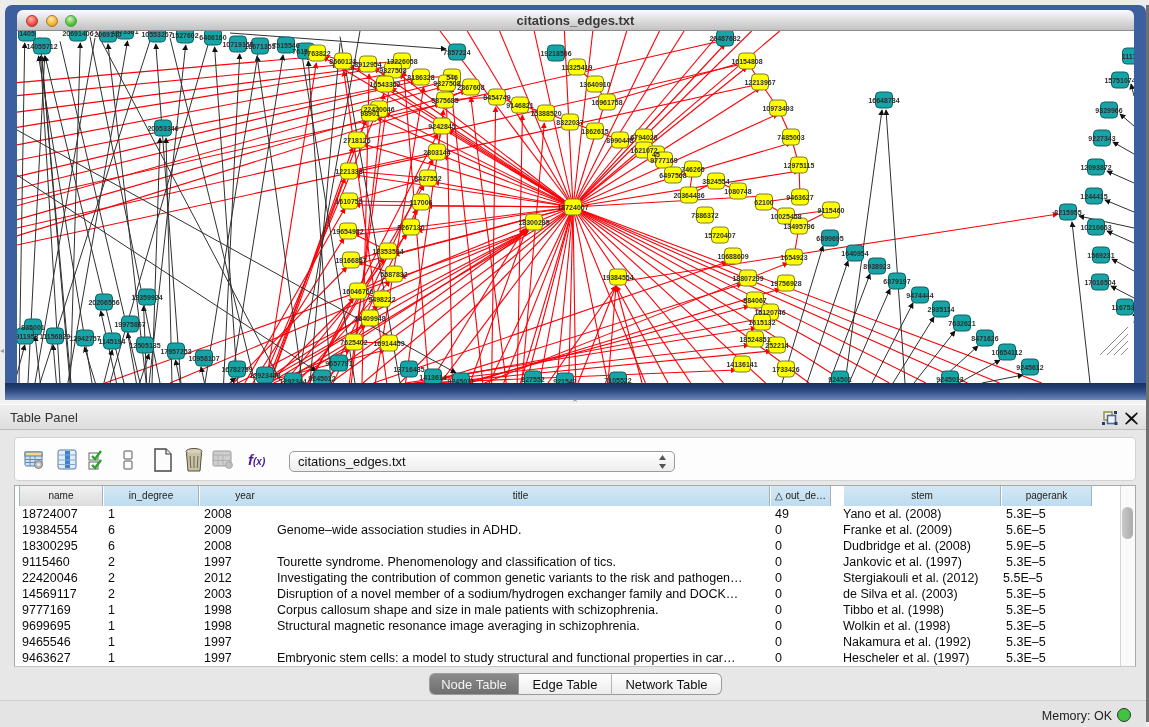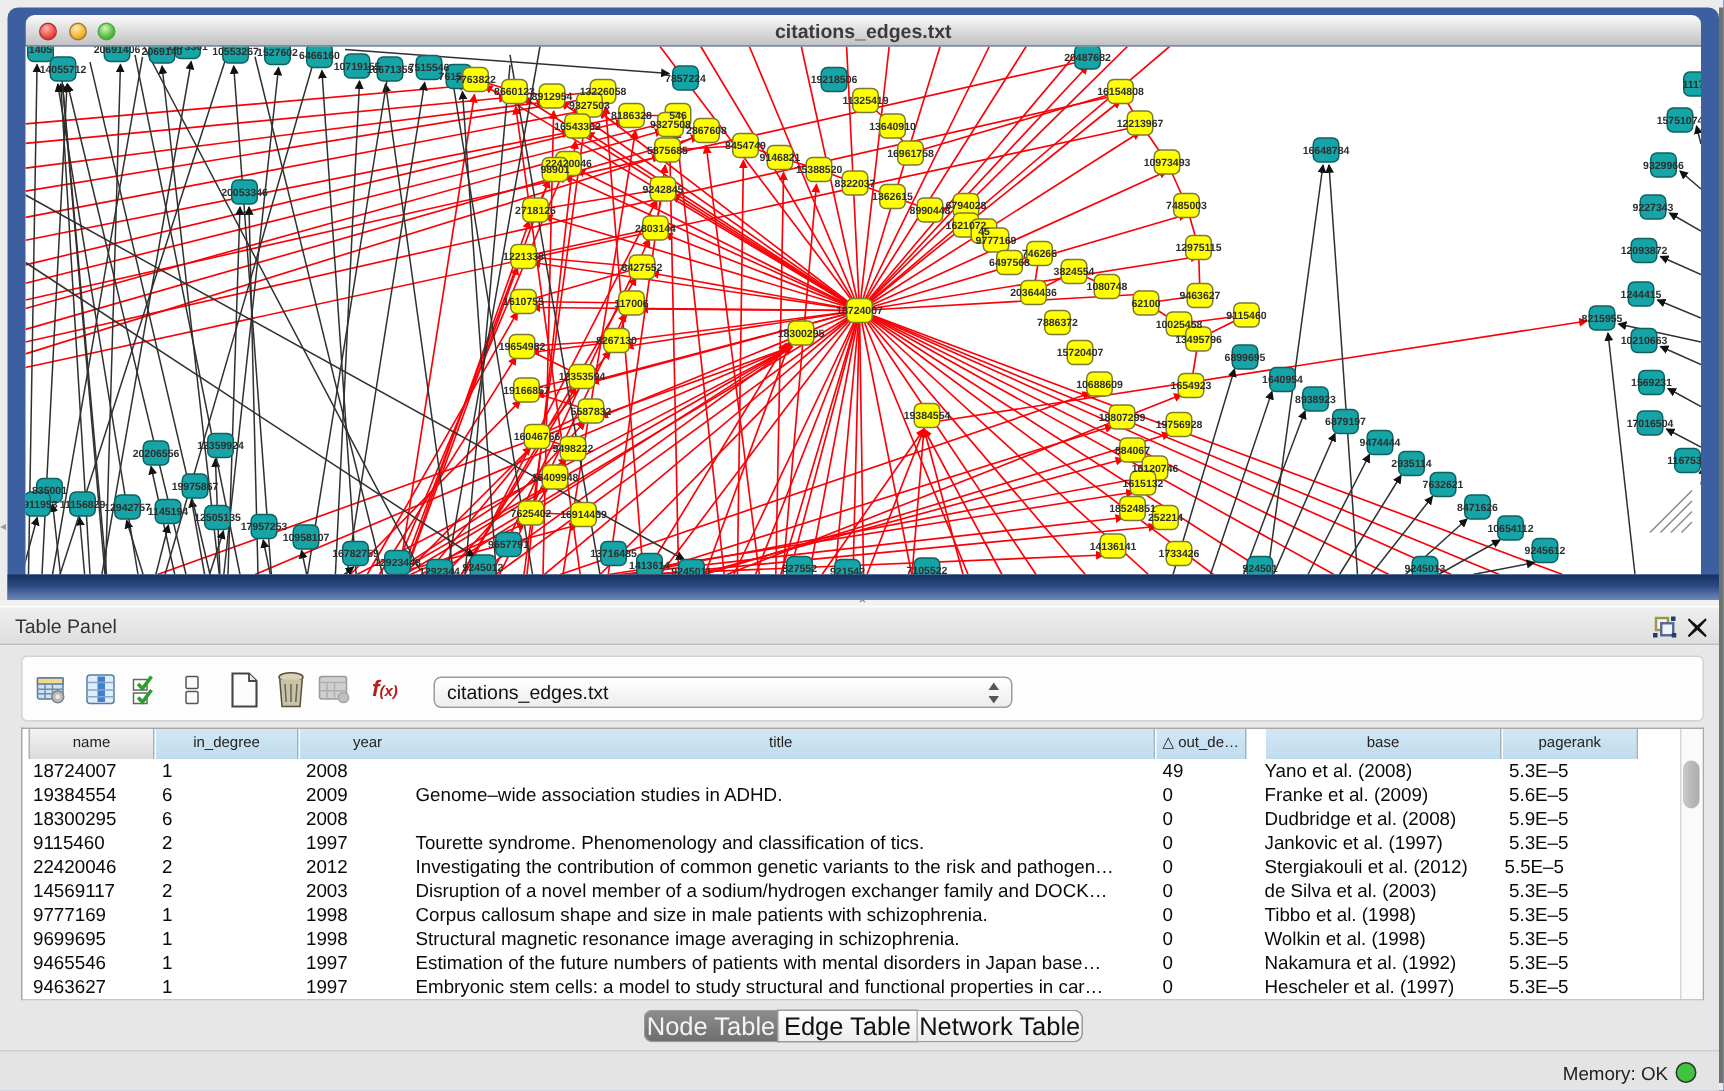--- a/index.html
+++ b/index.html
@@ -654,7 +654,7 @@
  <path d="M1 5H19 M6 5V16 M11 5V16 M1 10.5H19" stroke="#b0b0b0" fill="none"></path>
  <circle cx="17" cy="15" r="3.4" fill="#c0c0c0" stroke="#a8a8a8"></circle>
 </svg>
-<div class="abs" style="left:248px;top:451px;font-size:15px;color:#b91c1c"><i><b>f</b></i><span style="font-size:10px;font-style:italic;font-weight:bold">(x)</span></div>
+<div class="abs" style="left:248px;top:451px;font-size:15px;color:#4c1d95"><i><b>f</b></i><span style="font-size:10px;font-style:italic;font-weight:bold">(x)</span></div>
 <div class="abs" id="combo">citations_edges.txt
  <svg class="abs" style="right:7px;top:3px" width="9" height="14" viewBox="0 0 9 14">
  <path d="M4.5 0 L8 5 H1 z" fill="#555"></path>

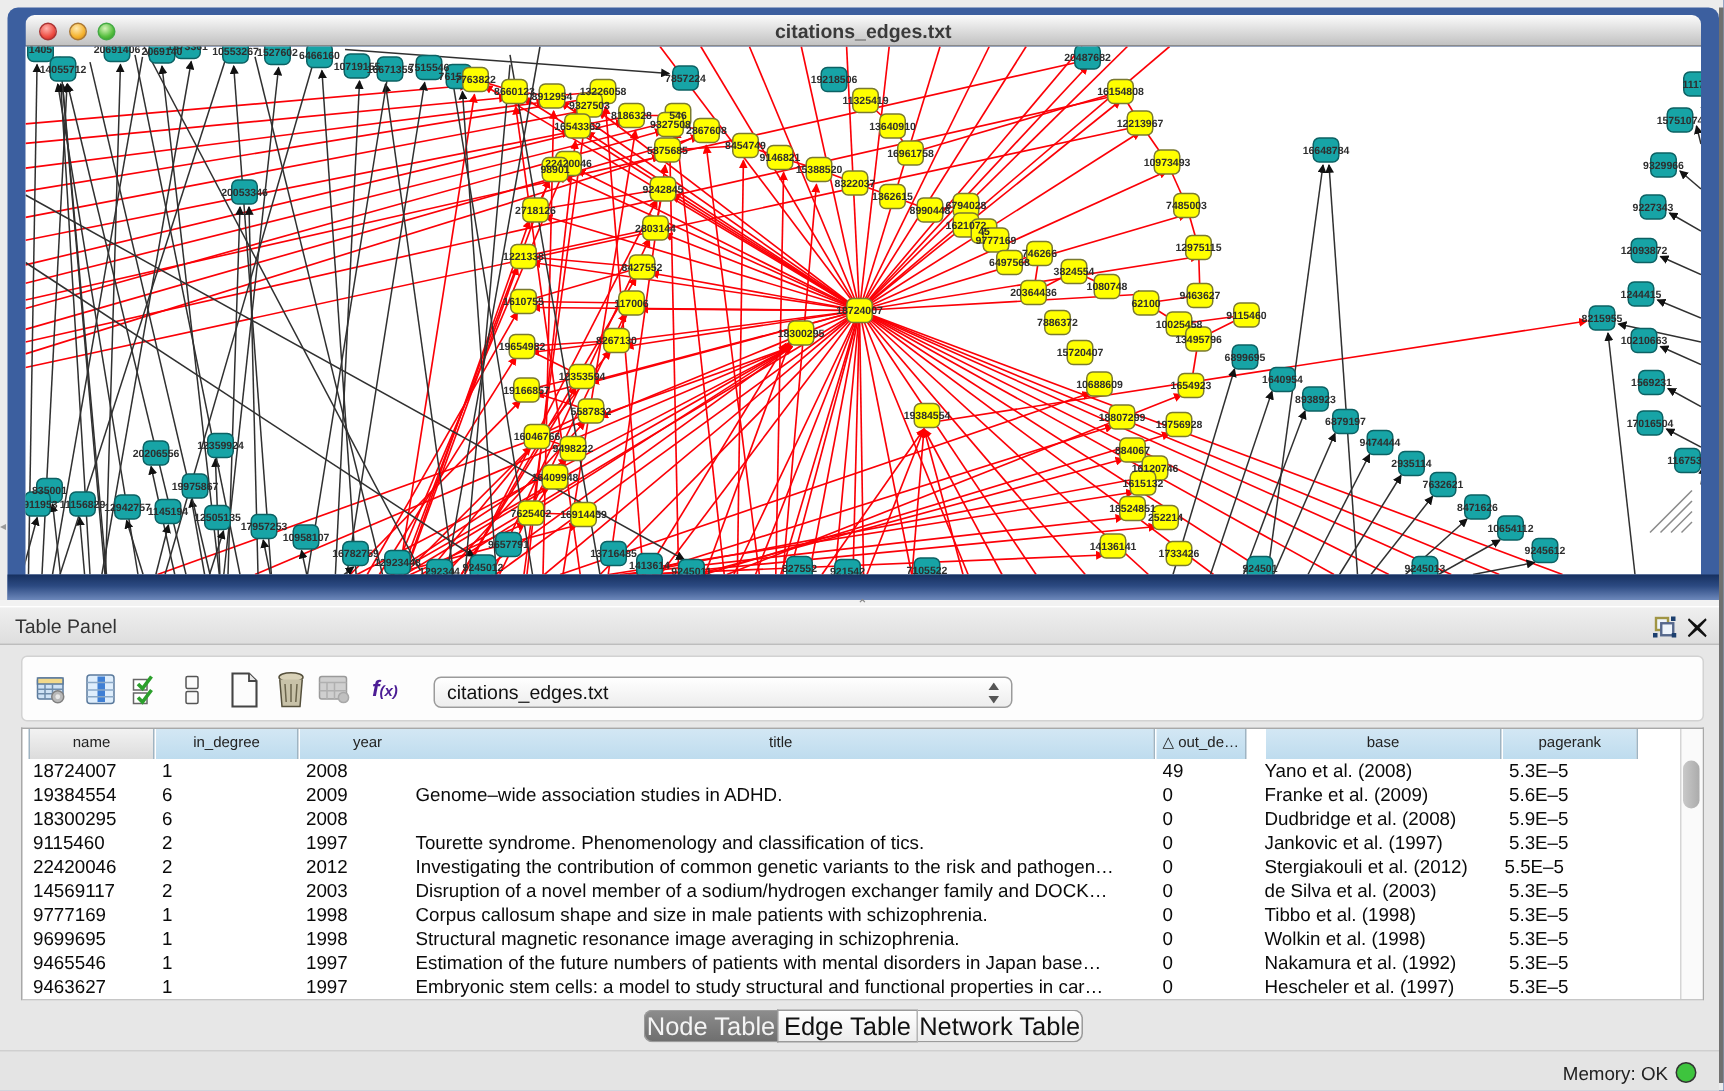--- a/index.html
+++ b/index.html
@@ -667,7 +667,7 @@
 <div class="hcell" style="left:200px;width:91px">year</div>
 <div class="hcell" style="left:272px;width:498px">title</div>
 <div class="hcell" style="left:771px;width:60px">△ out_de…</div>
-<div class="hcell" style="left:844px;width:157px">base</div>
+<div class="hcell" style="left:844px;width:157px">stem</div>
 <div class="hcell" style="left:1002px;width:90px">pagerank</div>
 <div class="trow" style="top:507px">
 <span style="left:22px">18724007</span>

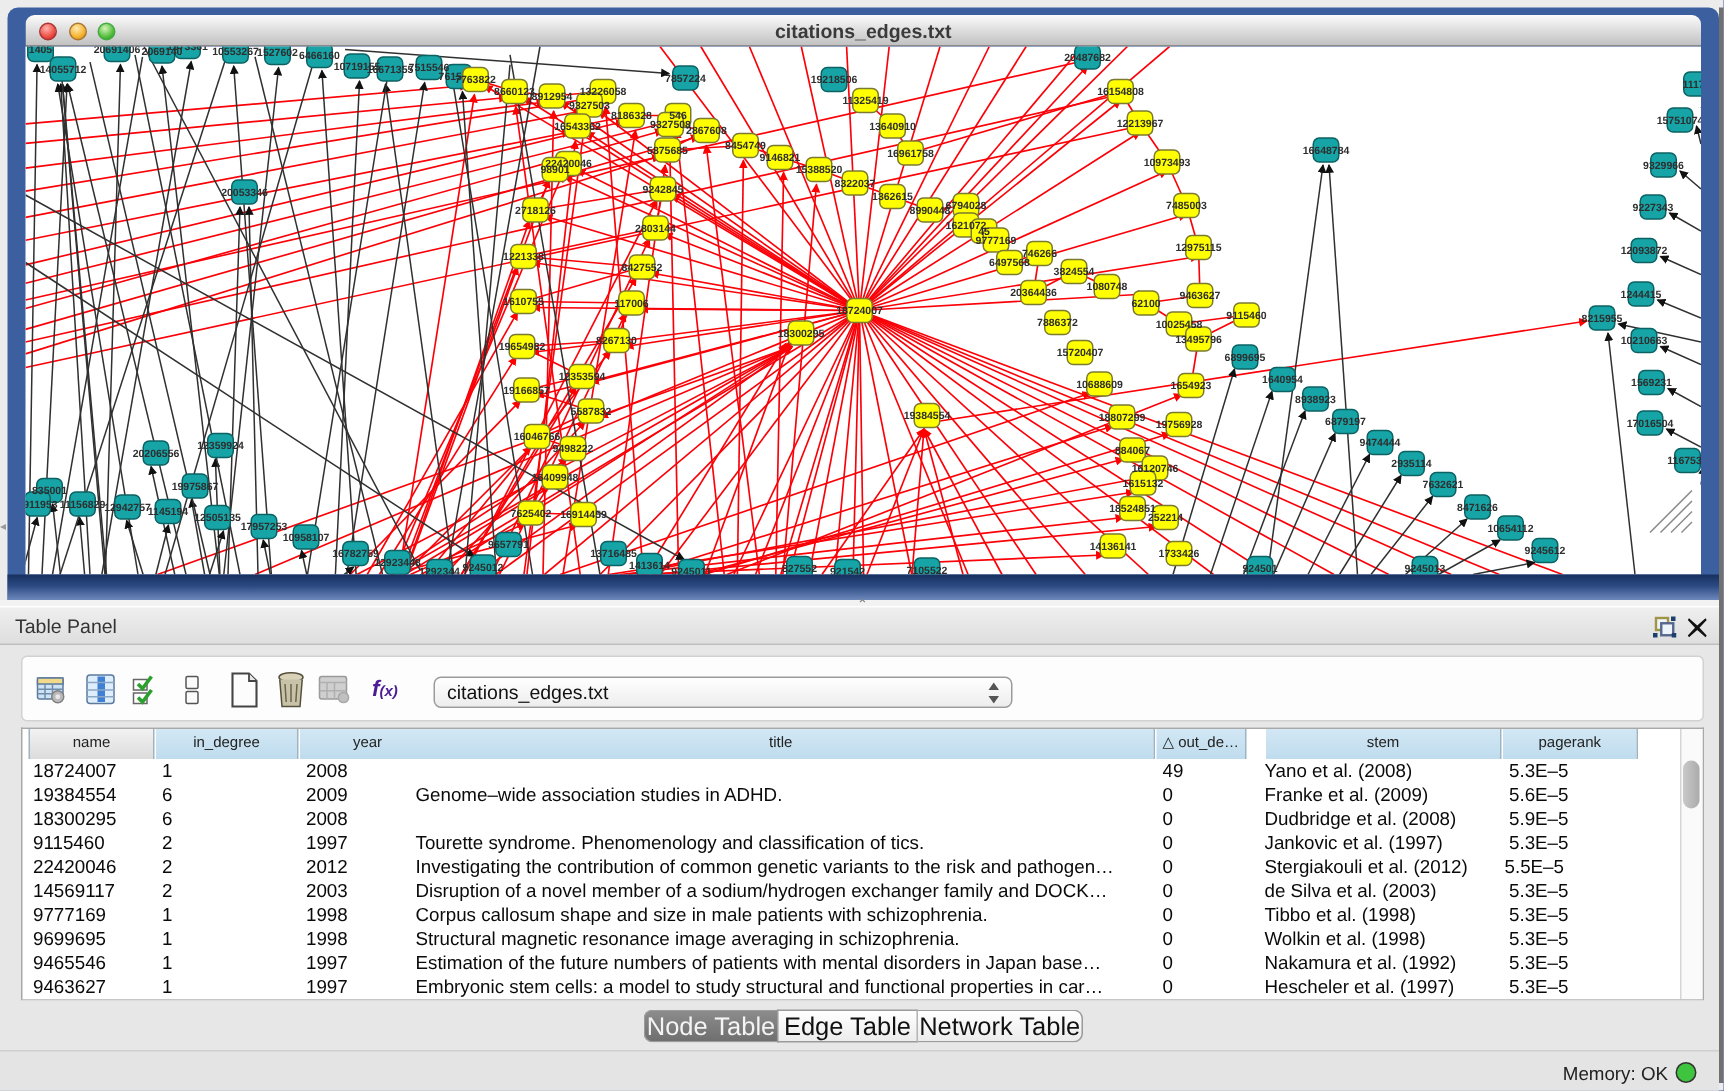--- a/index.html
+++ b/index.html
@@ -743,7 +743,6 @@
 <span style="left:22px">9465546</span>
     <span style="left:108px">1</span>
 <span style="left:204px">1997</span>
-    <span style="left:277px">Estimation of the future numbers of patients with mental disorders in Japan base…</span>
 <span style="left:775px">0</span>
     <span class="ctr" style="left:843px;width:158px">Nakamura et al. (1992)</span>
 <span style="left:1006px">5.3E–5</span>

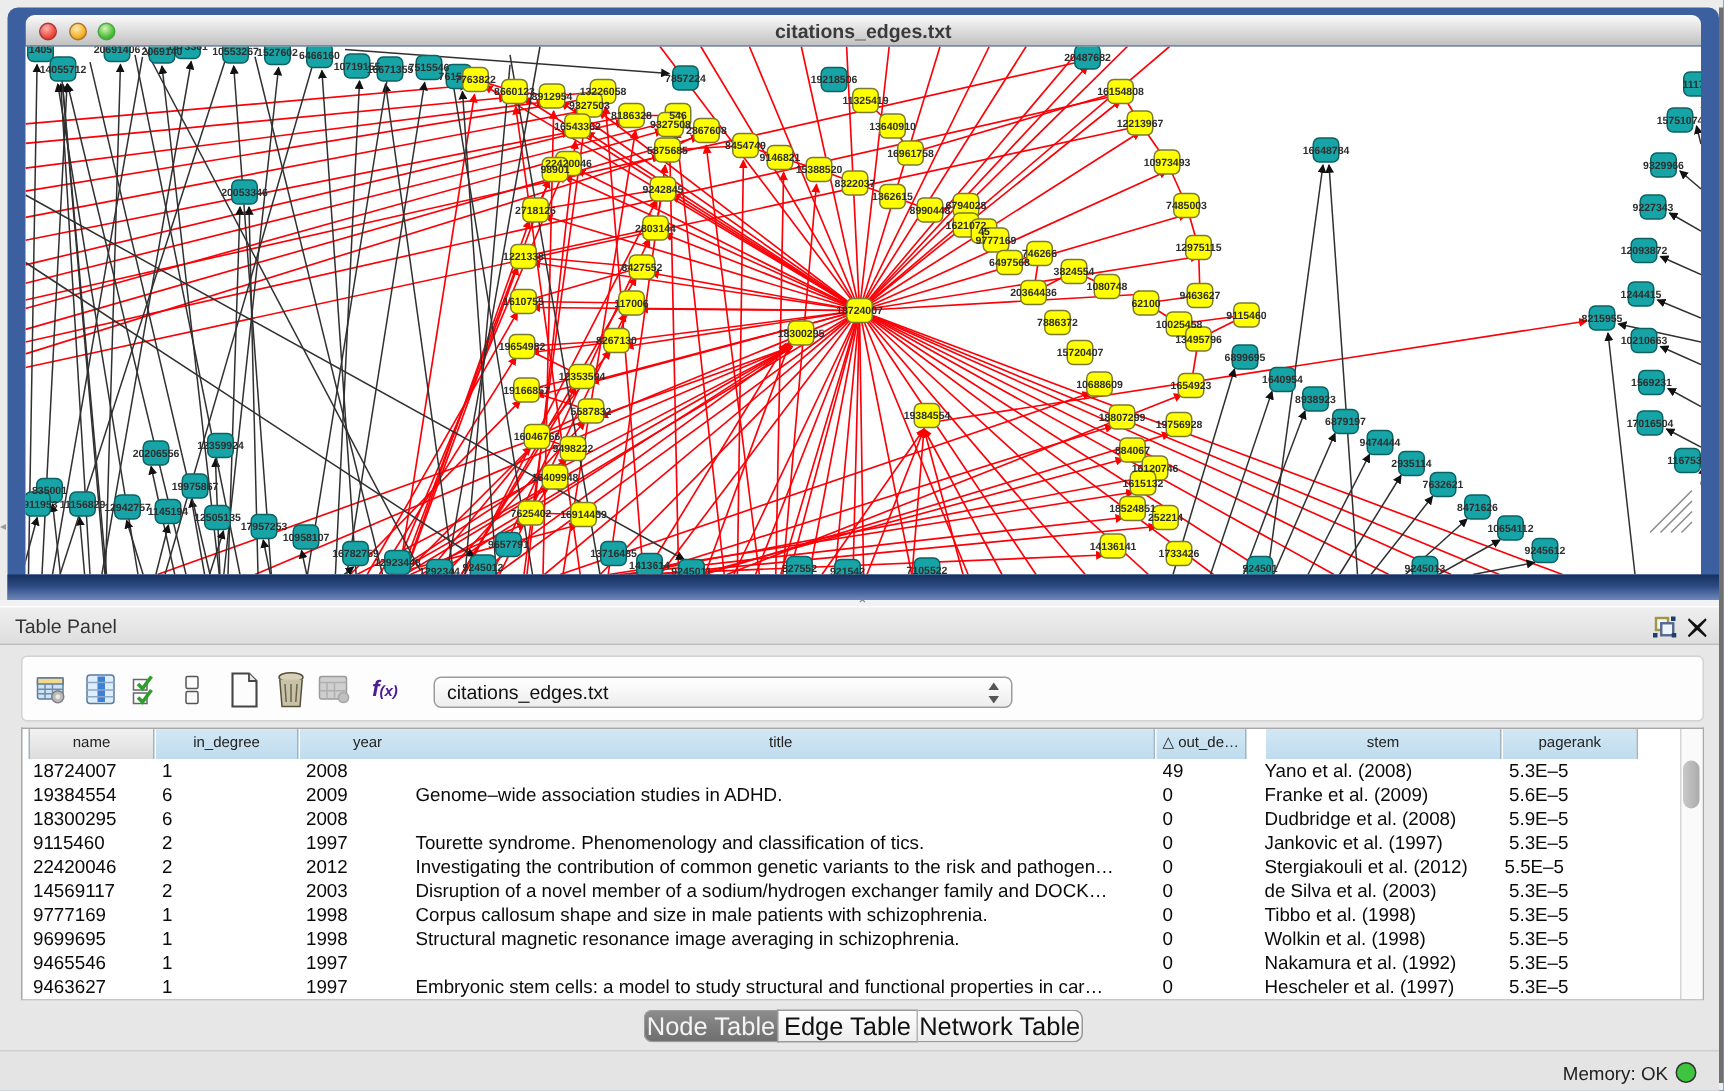--- a/index.html
+++ b/index.html
@@ -25,7 +25,7 @@
 .trow span{position:absolute;top:0;line-height:15px;white-space:nowrap}
 .trow .ctr{text-align:left}
 
-.seg{position:absolute;top:673px;height:22px;font-size:17px;text-align:center;line-height:21px;
+.seg{position:absolute;top:673px;height:22px;font-size:13px;text-align:center;line-height:21px;
  border:1px solid #9b9b9b;background:linear-gradient(#fff,#ececec);color:#111}
 
 #status{left:0;top:700px;width:1146px;height:27px;background:#e4e4e4;border-top:1px solid #cfcfcf}

